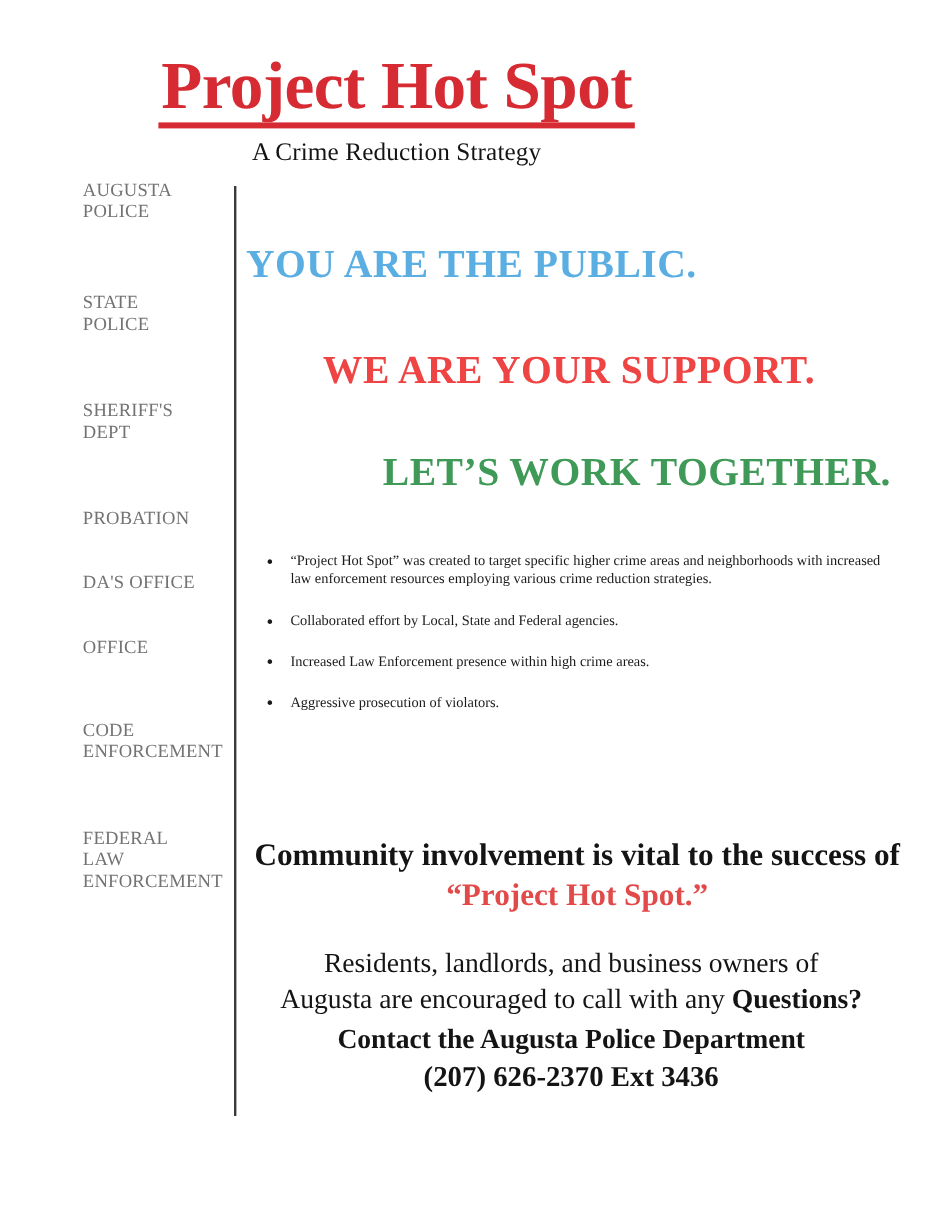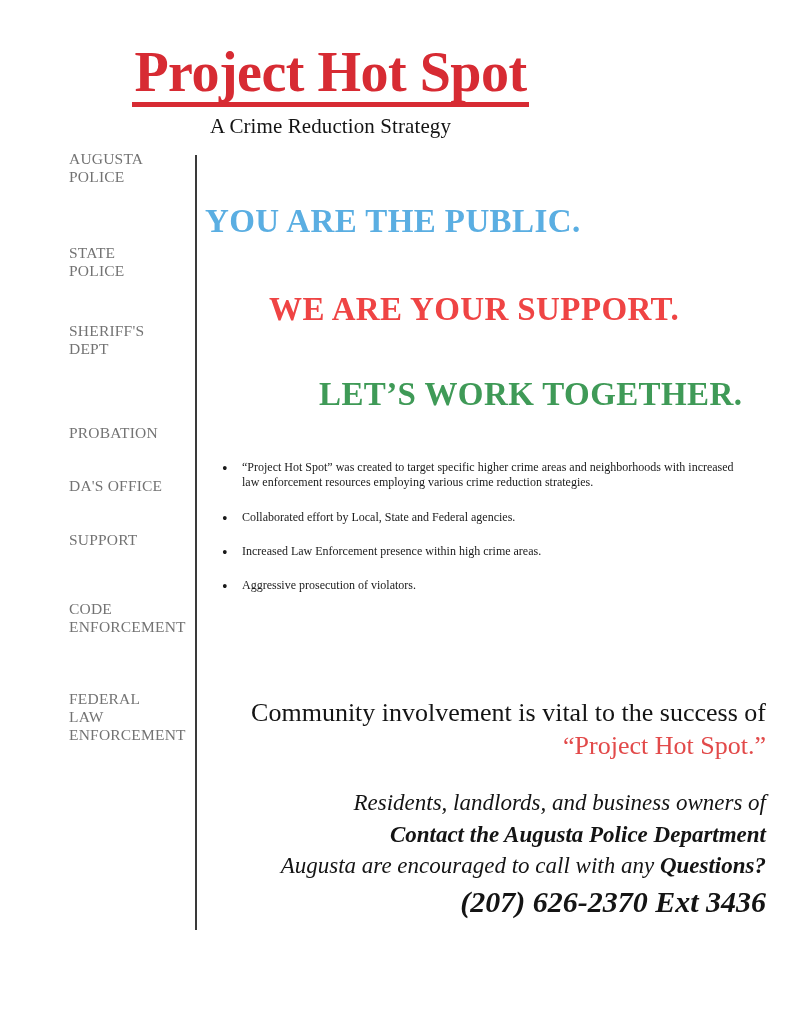--- a/index.html
+++ b/index.html
@@ -188,7 +188,7 @@
 POLICE</div>
     <div class="agency-item" style="top: 94px;">STATE
 POLICE</div>
-    <div class="agency-item" style="top: 172px;">SHERIFF'S
+    <div class="agency-item" style="top: 184px;">SHERIFF'S
 DEPT</div>
     <div class="agency-item" style="top: 274px;">PROBATION</div>
     <div class="agency-item" style="top: 327px;">DA'S OFFICE</div>

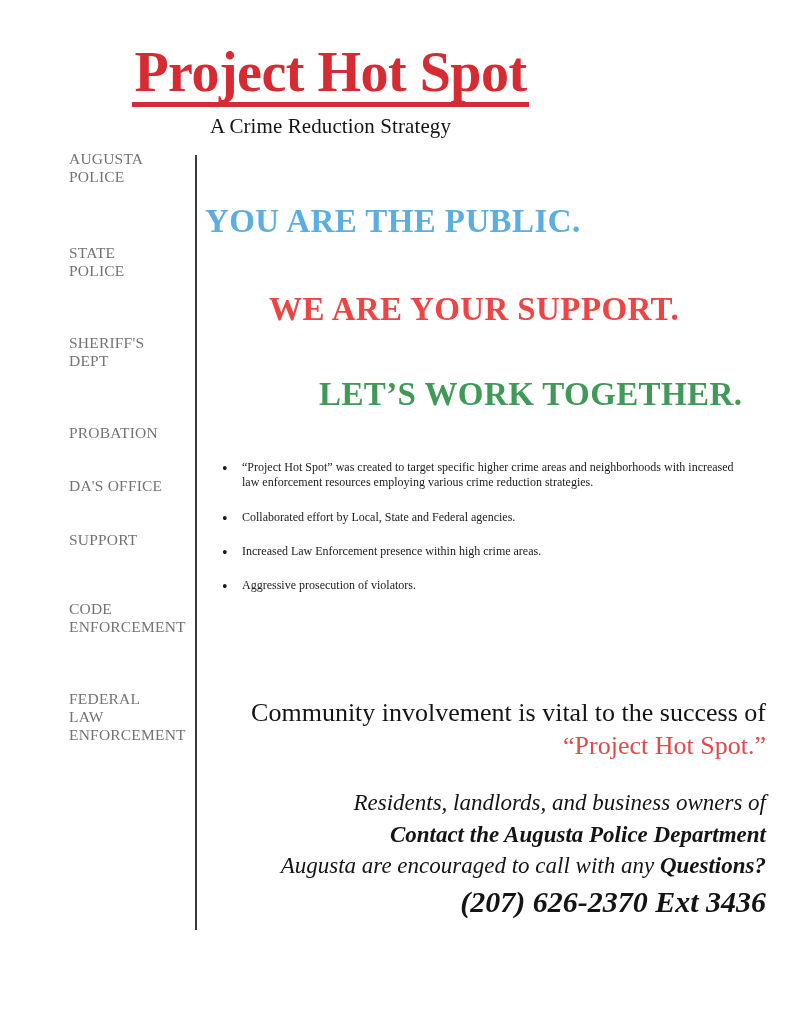--- a/index.html
+++ b/index.html
@@ -192,7 +192,7 @@
 DEPT</div>
     <div class="agency-item" style="top: 274px;">PROBATION</div>
     <div class="agency-item" style="top: 327px;">DA'S OFFICE</div>
-    <div class="agency-item" style="top: 381px;">SUPPORT</div>
+    <div class="agency-item" style="top: 381px;">OFFICE</div>
     <div class="agency-item" style="top: 450px;">CODE
 ENFORCEMENT</div>
     <div class="agency-item" style="top: 540px;">FEDERAL

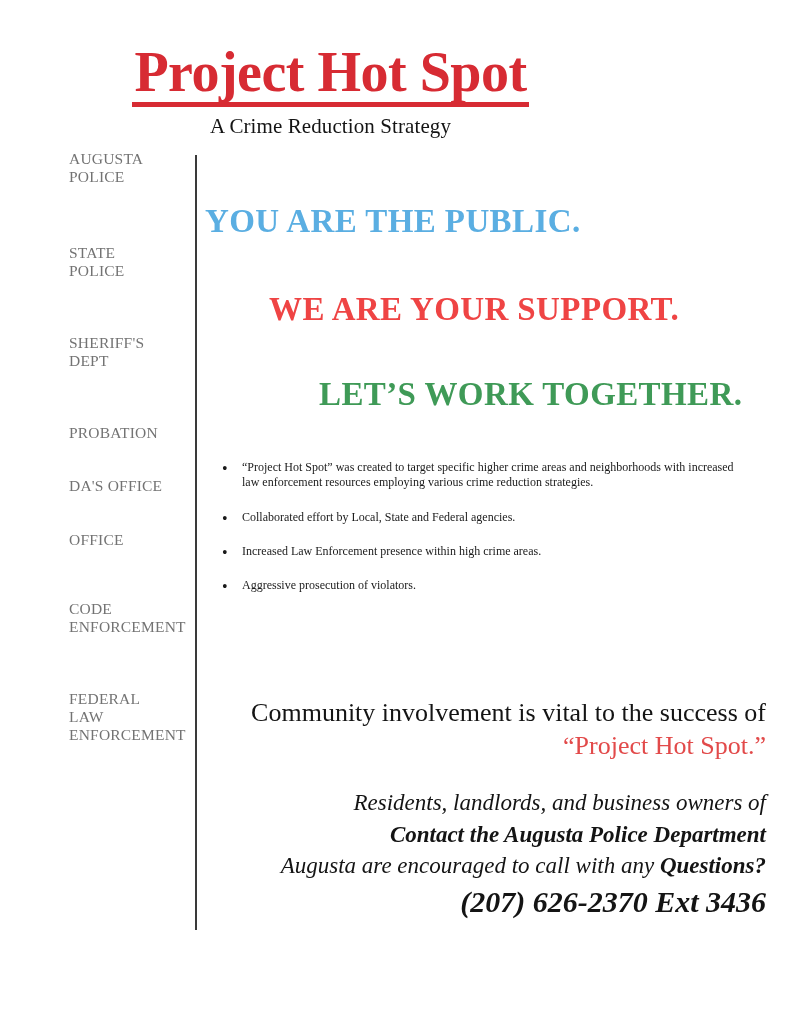--- a/index.html
+++ b/index.html
@@ -137,9 +137,9 @@
     left: 196px;
     top: 697px;
     width: 570px;
-    text-align: right;
+    text-align: center;
     font-size: 26px;
-    font-weight: normal;
+    font-weight: bold;
     line-height: 1.26;
     color: #141414;
   }

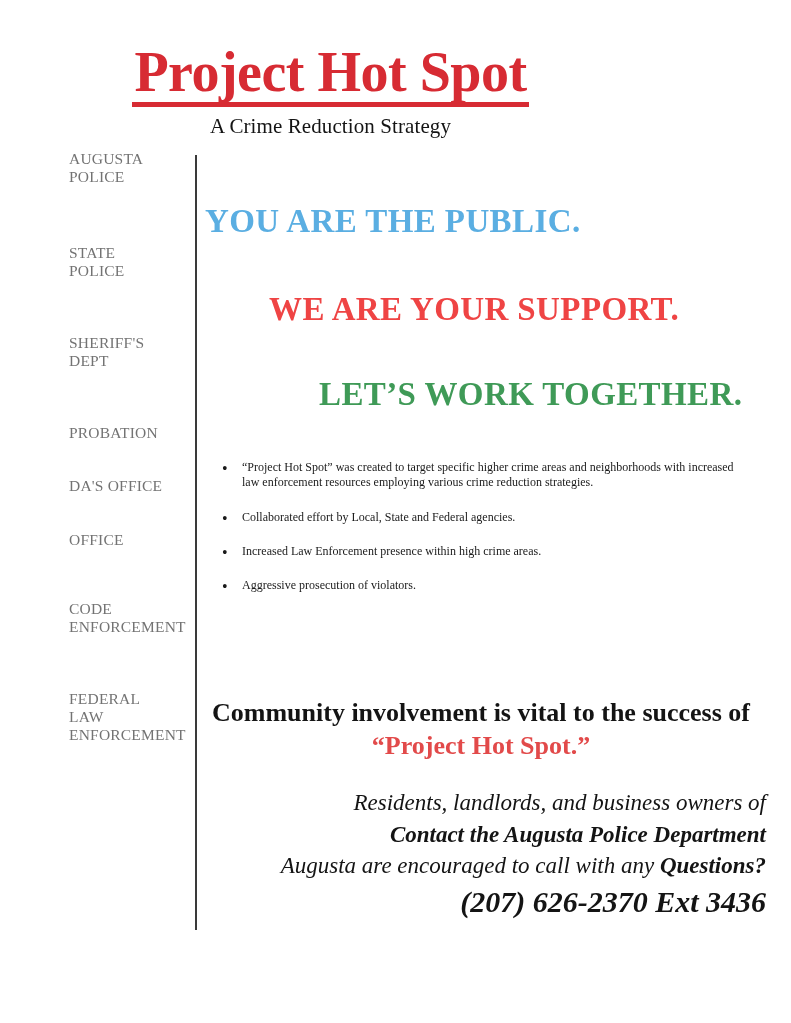--- a/index.html
+++ b/index.html
@@ -151,9 +151,8 @@
     left: 186px;
     top: 788px;
     width: 580px;
-    text-align: right;
+    text-align: center;
     color: #141414;
-    font-style: italic;
   }
   #closing-line-1,
   #closing-line-2 {

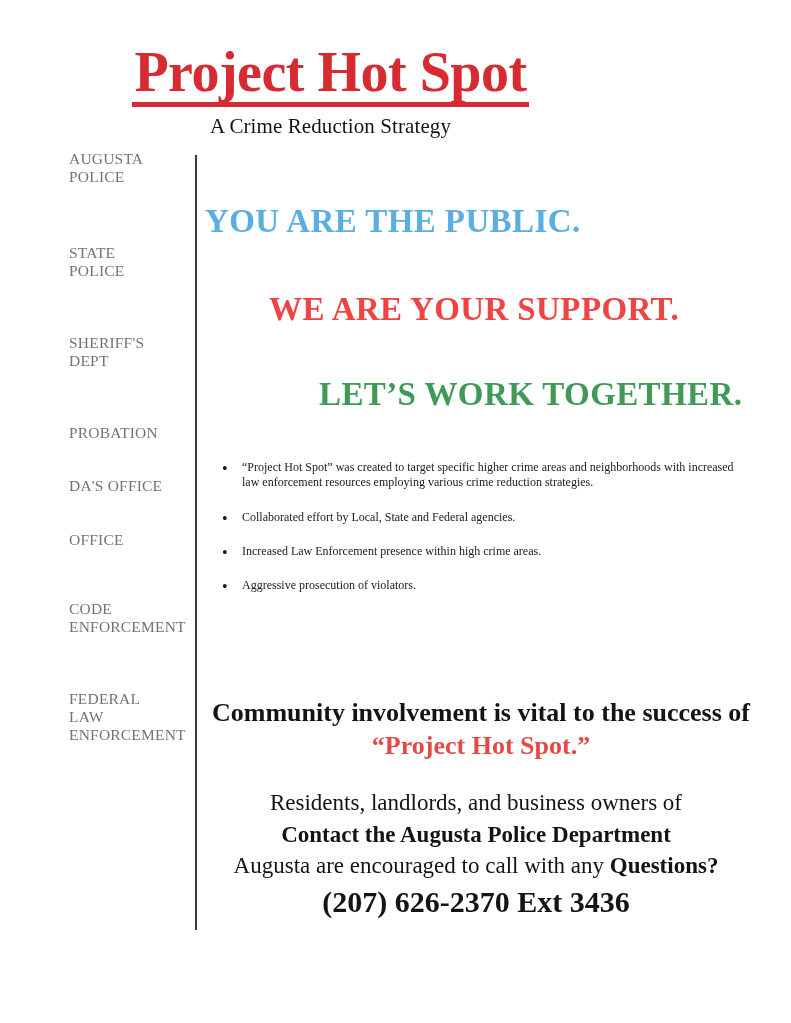--- a/index.html
+++ b/index.html
@@ -216,10 +216,10 @@
 
 <div id="closing-block">
   <div id="closing-line-1">Residents, landlords, and business owners of</div>
-  <div id="contact-line">Contact the Augusta Police Department</div>
   <div id="closing-line-2">
     <span>Augusta are encouraged to call with any </span><span class="bold">Questions?</span>
   </div>
+  <div id="contact-line">Contact the Augusta Police Department</div>
   <div id="phone-line">(207) 626-2370 Ext 3436</div>
 </div>
 

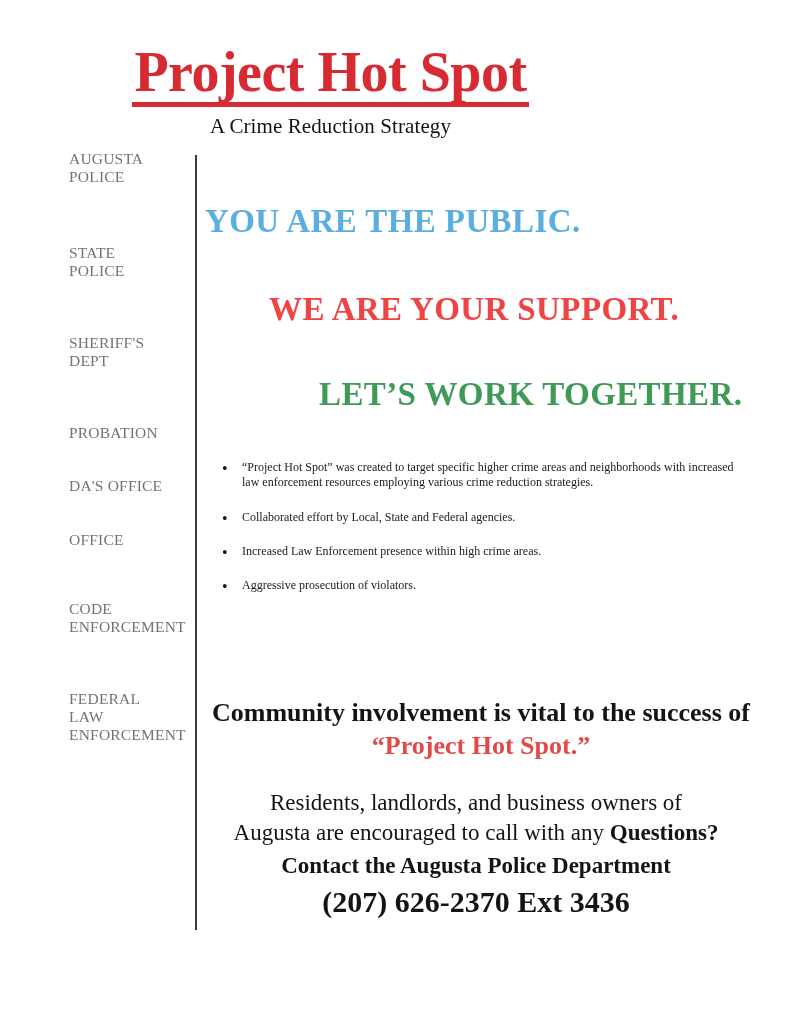--- a/index.html
+++ b/index.html
@@ -167,7 +167,7 @@
     margin-top: 2px;
   }
   #phone-line {
-    font-size: 30px;
+    font-size: 24px;
     font-weight: bold;
     line-height: 1.34;
   }

